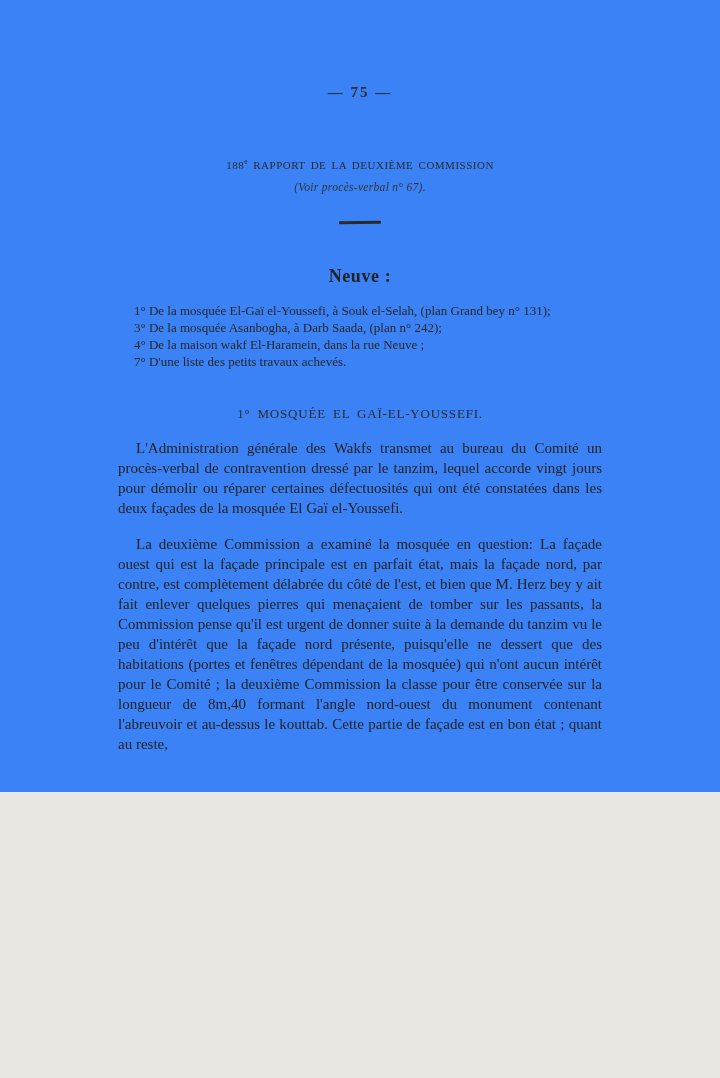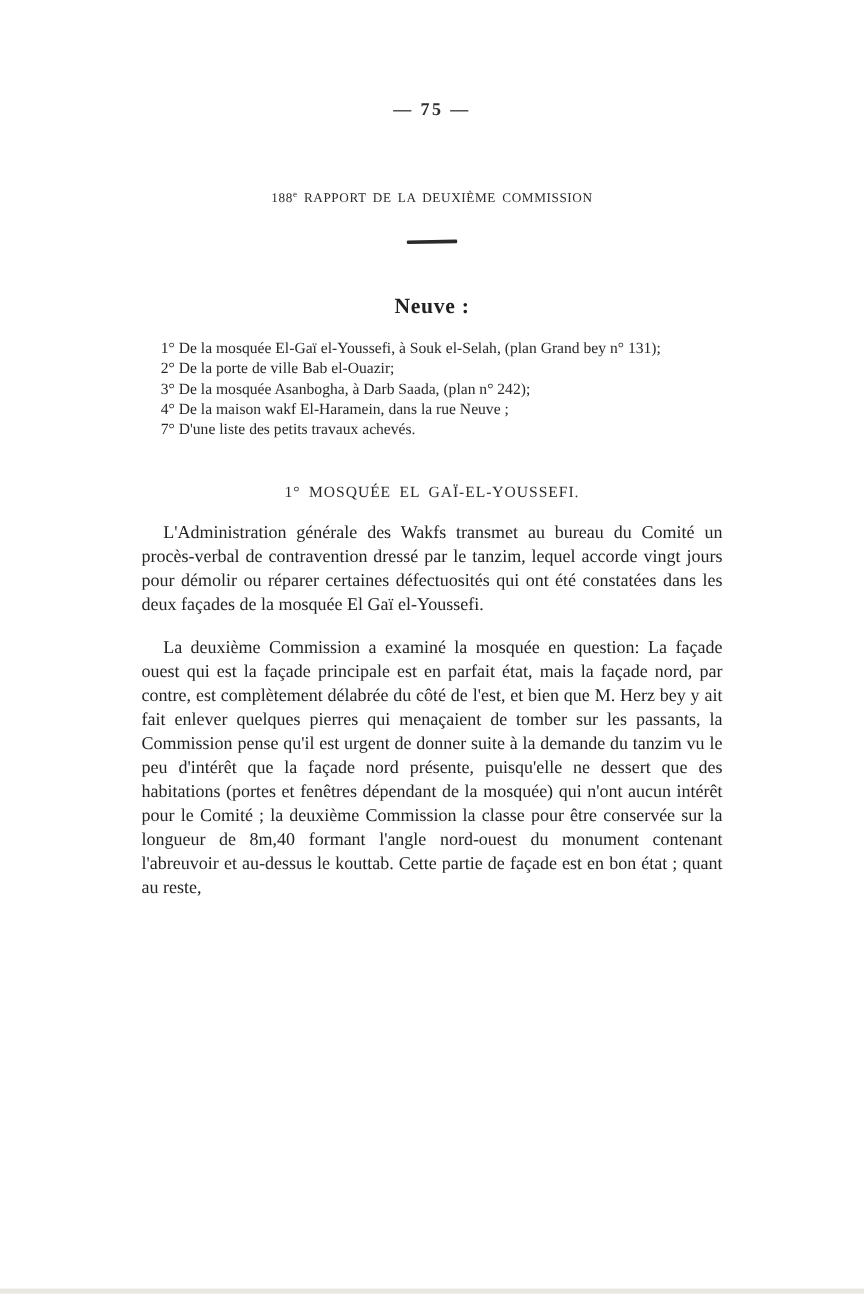--- a/index.html
+++ b/index.html
@@ -10,9 +10,9 @@
   .page {
     position: relative;
     width: 720px;
-    height: 1074px;
+    height: 792px;
     margin: 0 auto;
-    background: #ffffff;
+    background: #3b82f6;
     box-sizing: border-box;
     padding-top: 84px;
     font-family: "Liberation Serif", "DejaVu Serif", serif;

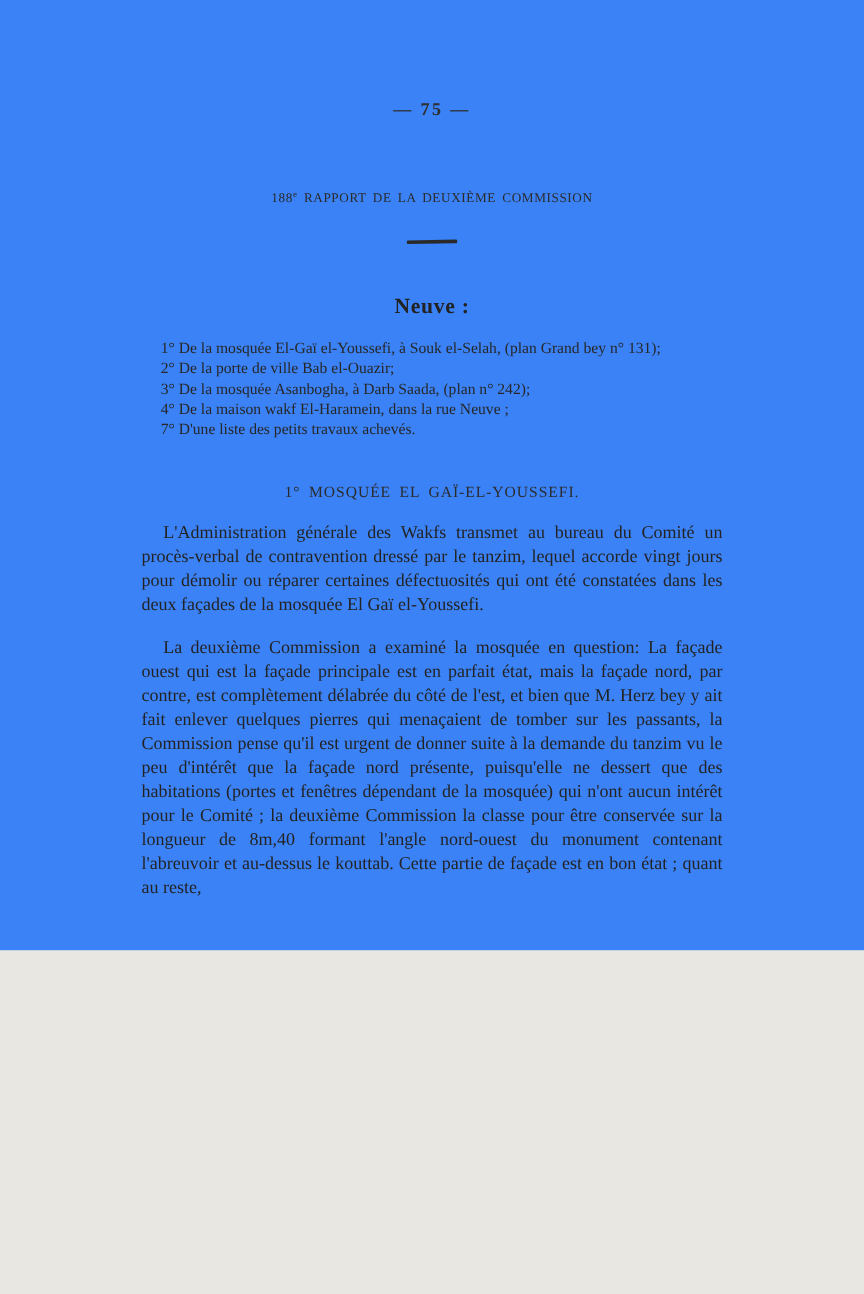--- a/index.html
+++ b/index.html
@@ -111,6 +111,7 @@
 
     <div class="report-title"><span>188</span><sup>e</sup><span> RAPPORT DE LA DEUXIÈME COMMISSION</span></div>
 
+    <div class="report-subtitle">(Voir procès-verbal n° 67).</div>
 
     <div class="rule"></div>
 

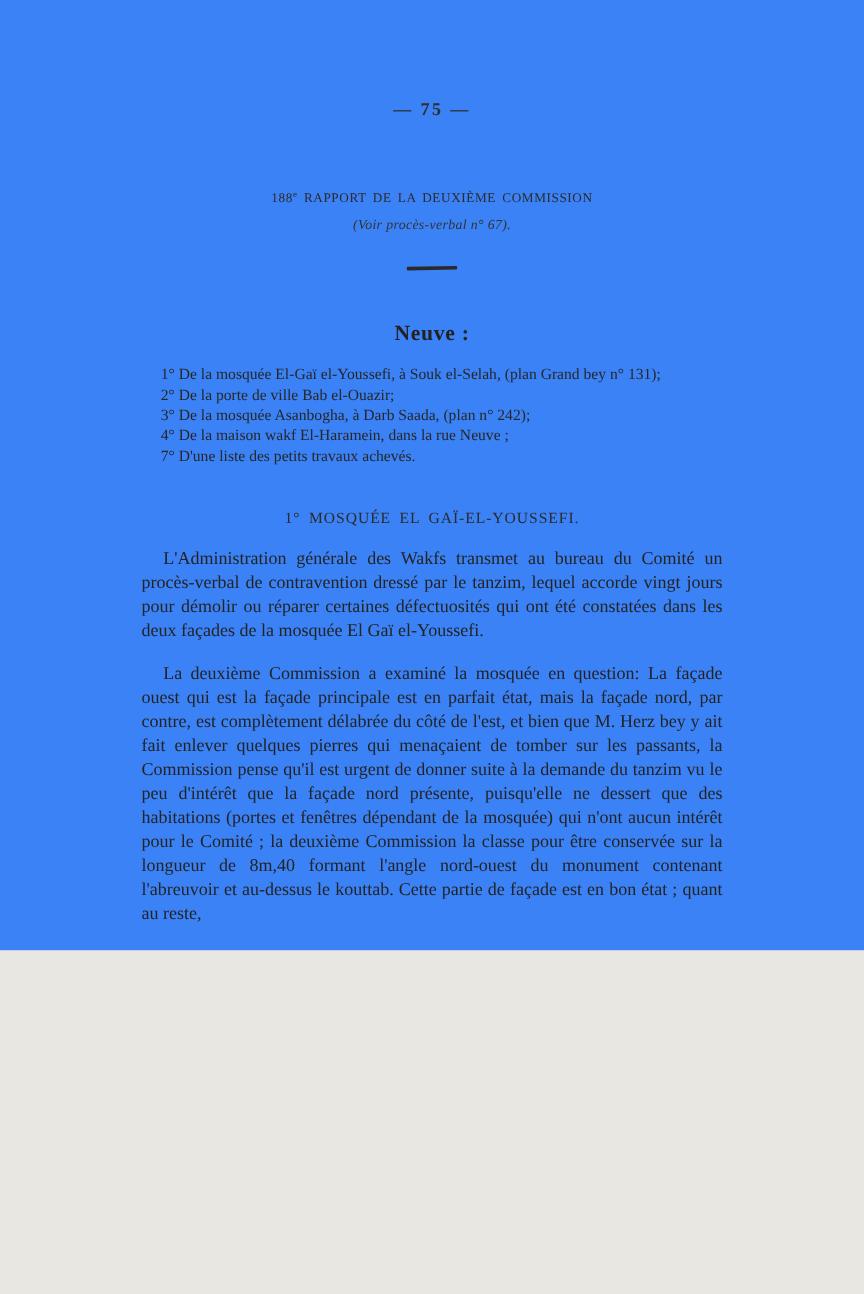--- a/index.html
+++ b/index.html
@@ -119,7 +119,6 @@
 
     <div class="examen-list">
       <p class="examen-item">1° De la mosquée El-Gaï el-Youssefi, à Souk el-Selah, (plan Grand bey n° 131);</p>
-      <p class="examen-item">2° De la porte de ville Bab el-Ouazir;</p>
       <p class="examen-item">3° De la mosquée Asanbogha, à Darb Saada, (plan n° 242);</p>
       <p class="examen-item">4° De la maison wakf El-Haramein, dans la rue Neuve ;</p>
       <p class="examen-item">7° D'une liste des petits travaux achevés.</p>

